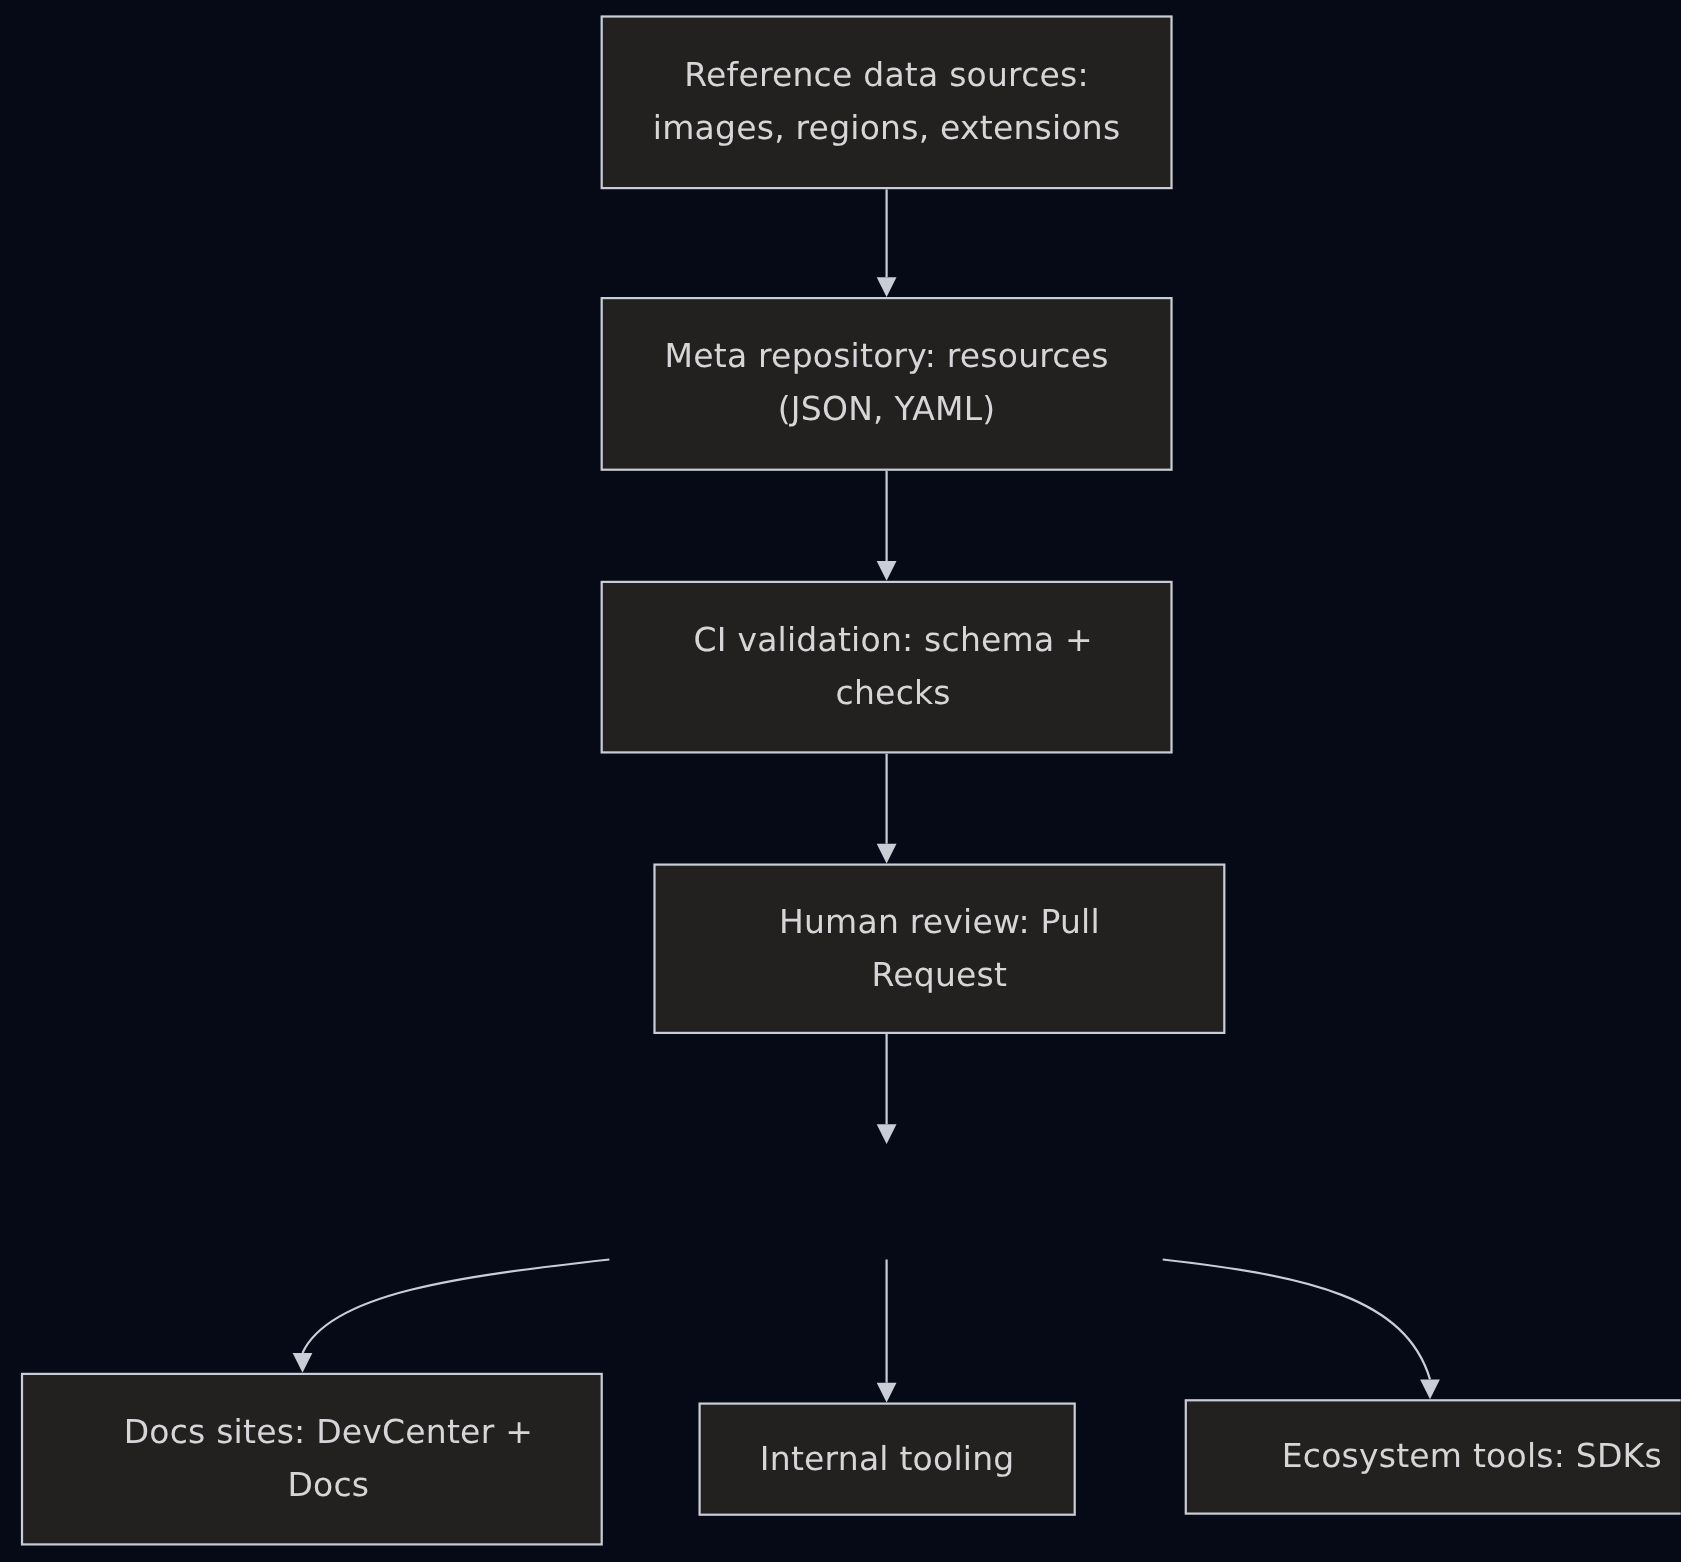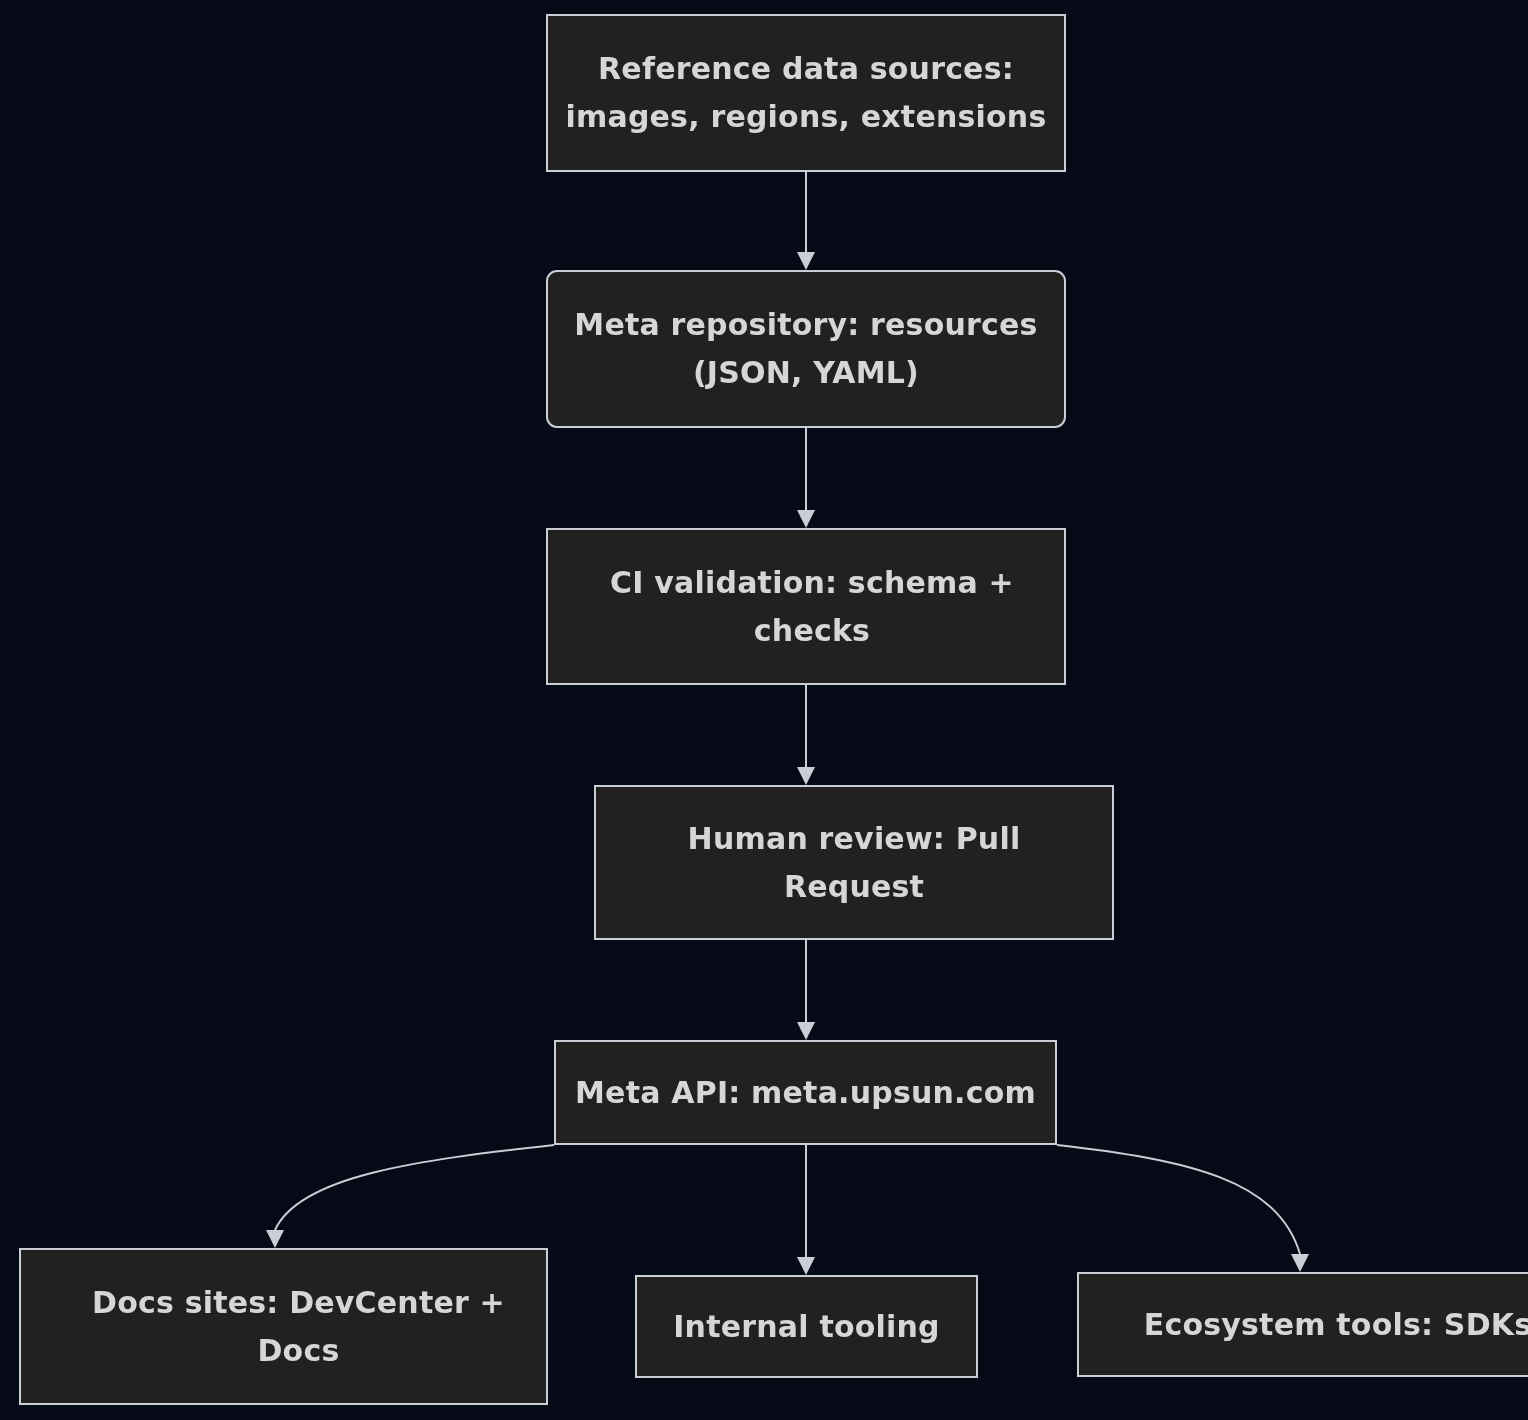--- a/index.html
+++ b/index.html
@@ -39,7 +39,6 @@
     letter-spacing: 0.2px;
     padding: 0 14px;
     white-space: pre-line;
-    font-weight: bold;
   }
   
   #node-reference-data-sources { left: 546px;  top: 14px;   width: 520px; height: 158px; }

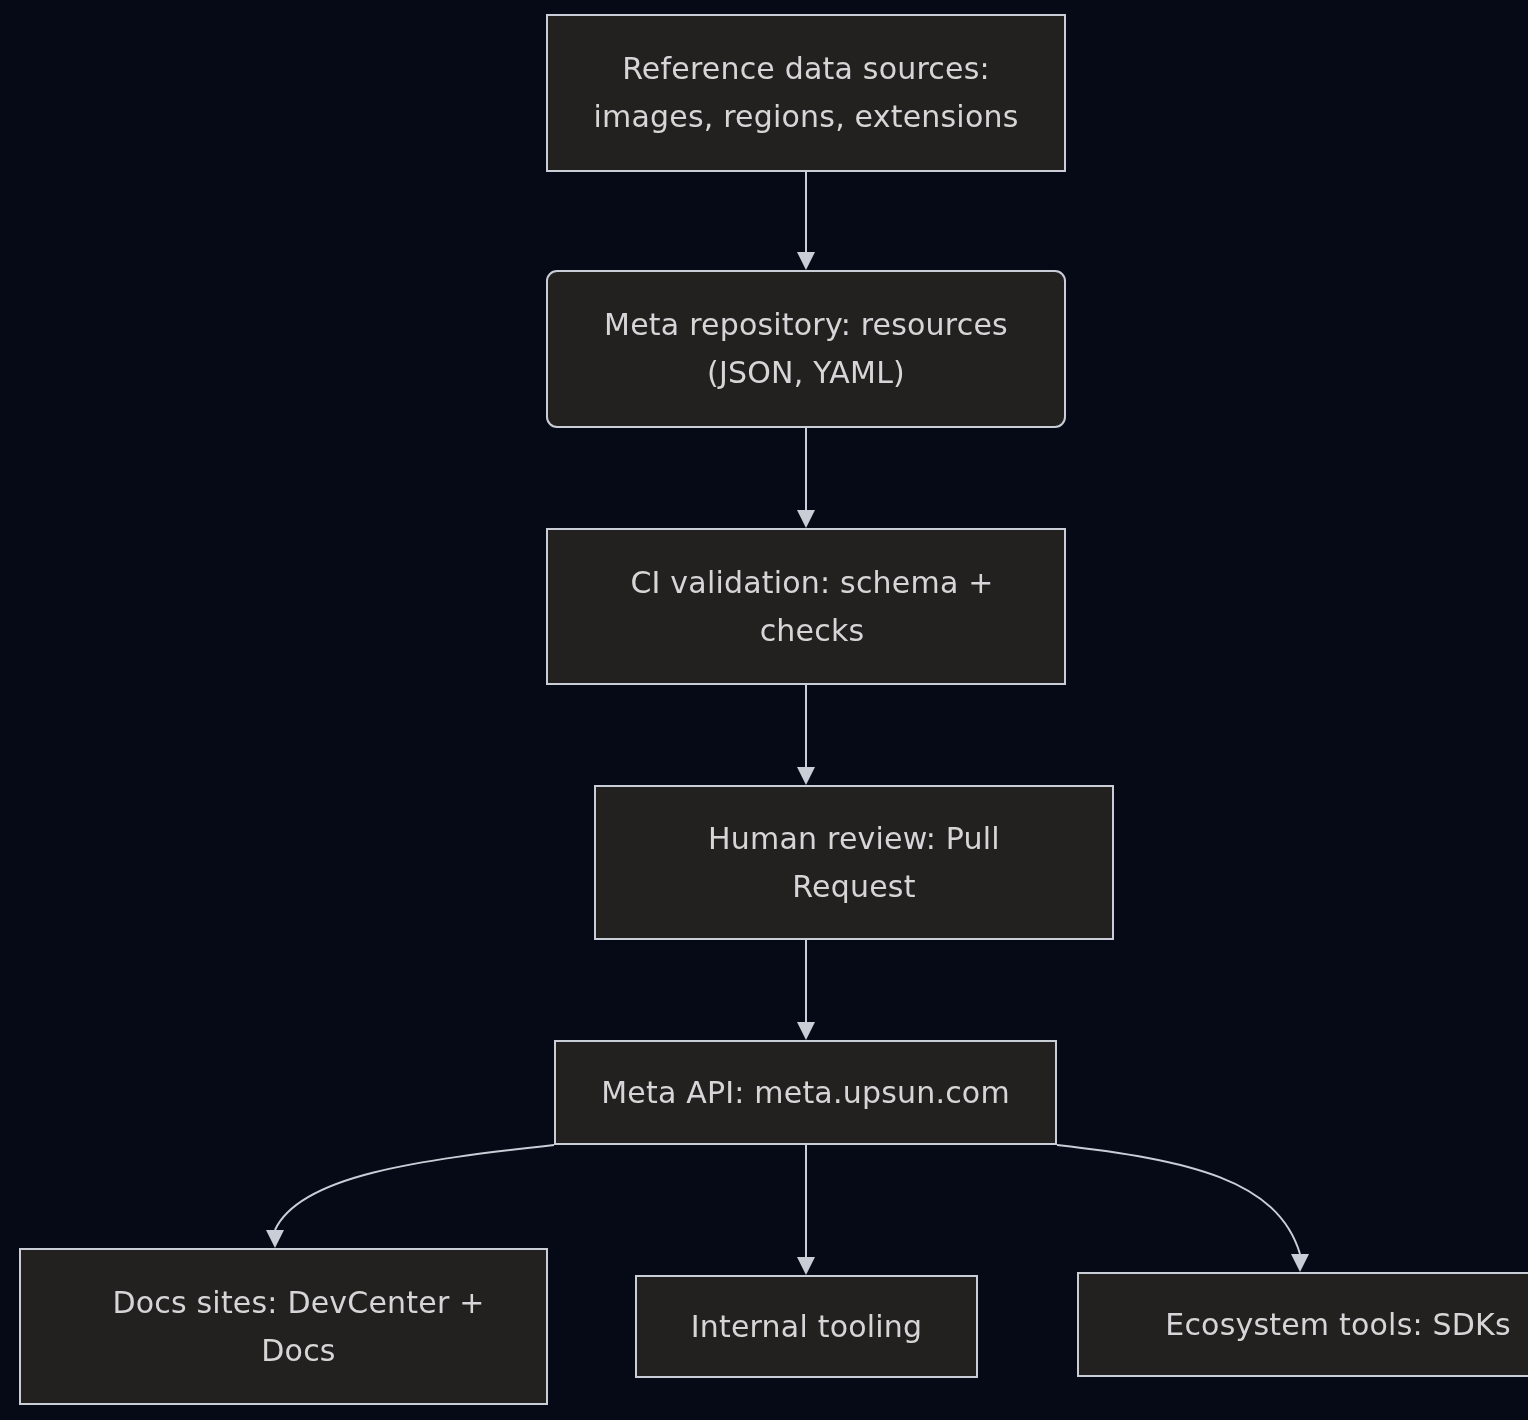--- a/index.html
+++ b/index.html
@@ -42,7 +42,7 @@
   }
   
   #node-reference-data-sources { left: 546px;  top: 14px;   width: 520px; height: 158px; }
-  #node-meta-repository        { left: 546px;  top: 270px;  width: 520px; height: 158px; border-radius: 11px; }
+  #node-meta-repository        { left: 546px;  top: 270px;  width: 520px; height: 158px; }
   #node-ci-validation          { left: 546px;  top: 528px;  width: 520px; height: 157px; padding-left: 26px; }
   #node-human-review           { left: 546px;  top: 785px;  width: 520px; height: 155px; margin-left: 48px; }
   #node-meta-api               { left: 554px;  top: 1040px; width: 503px; height: 105px; }

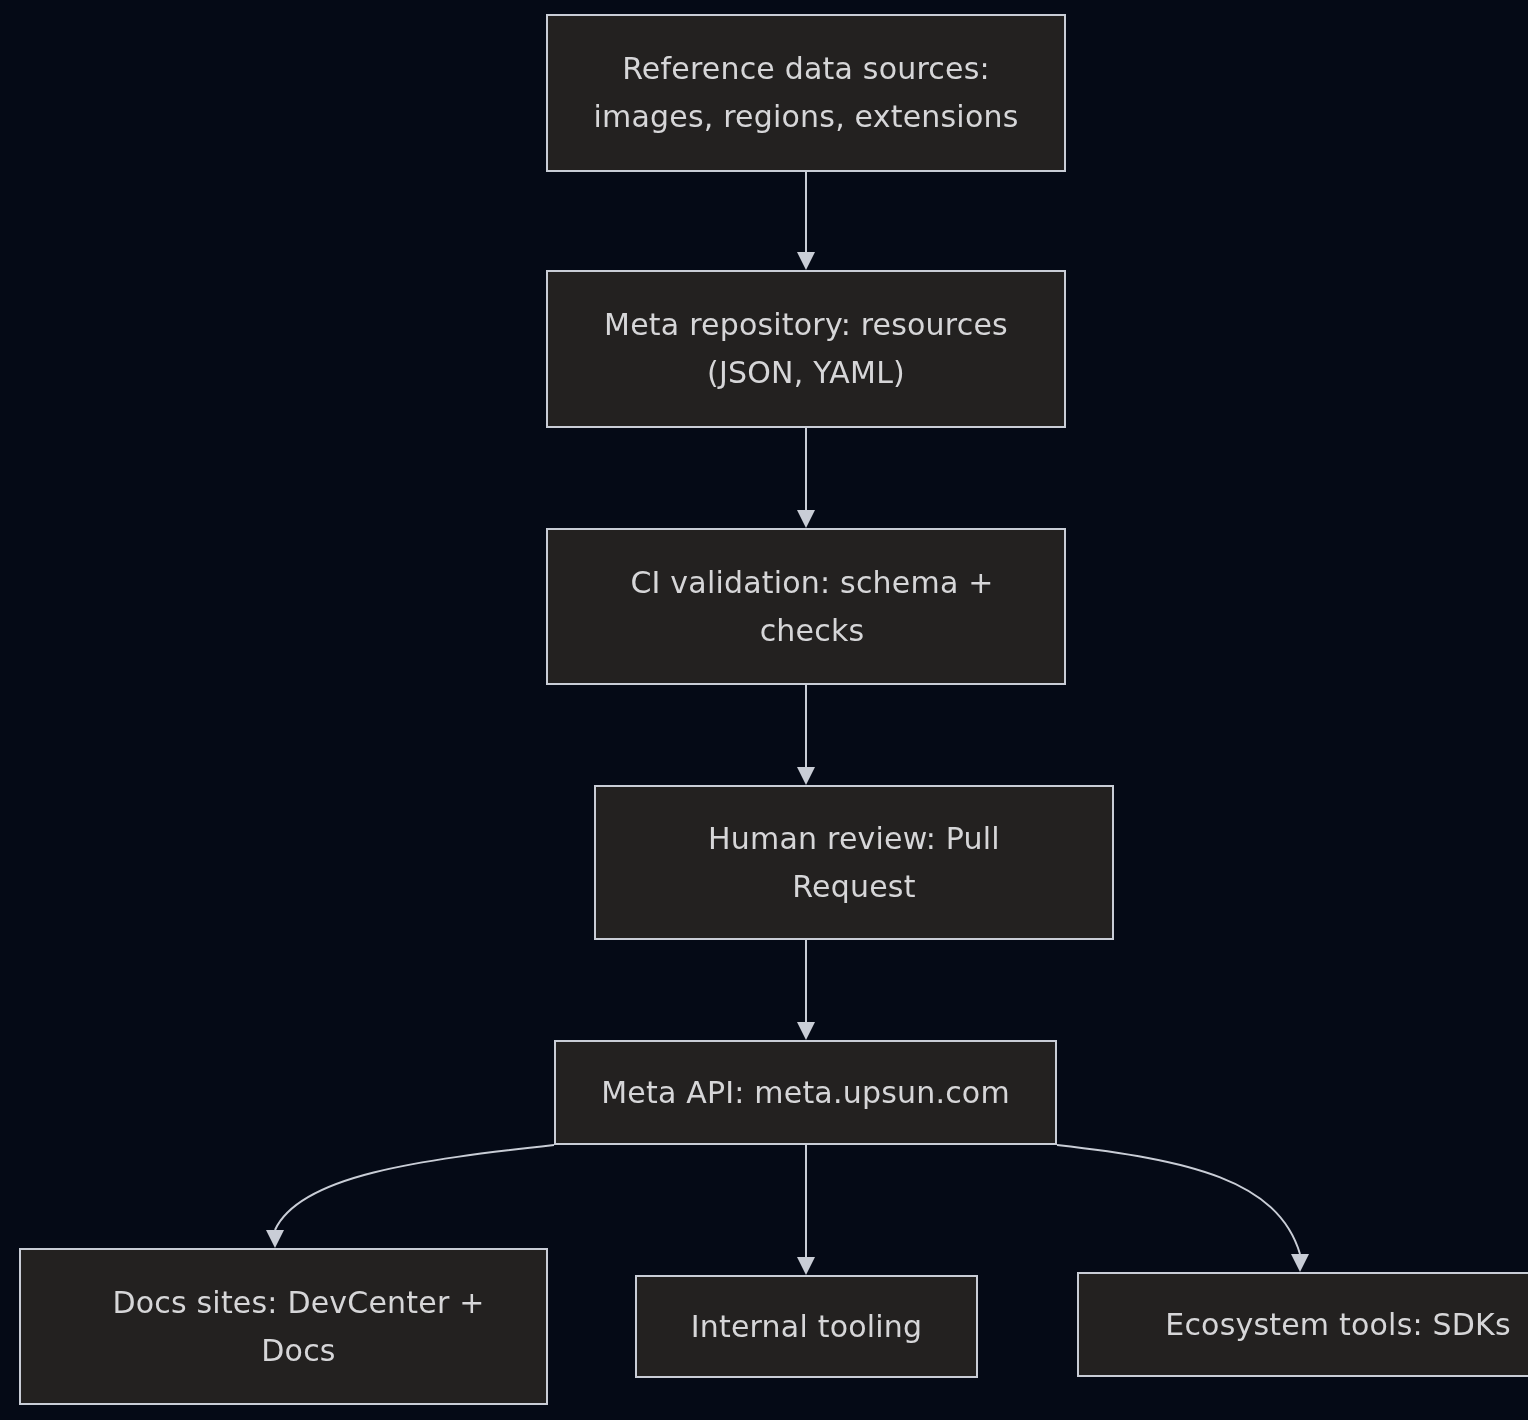--- a/index.html
+++ b/index.html
@@ -110,7 +110,6 @@
   <div class="node" id="node-human-review">Human review: Pull
 Request</div>
 
-  <div class="node" id="node-meta-api">Meta API: meta.upsun.com</div>
 
   <div class="node" id="node-docs-sites">Docs sites: DevCenter +
 Docs</div>

